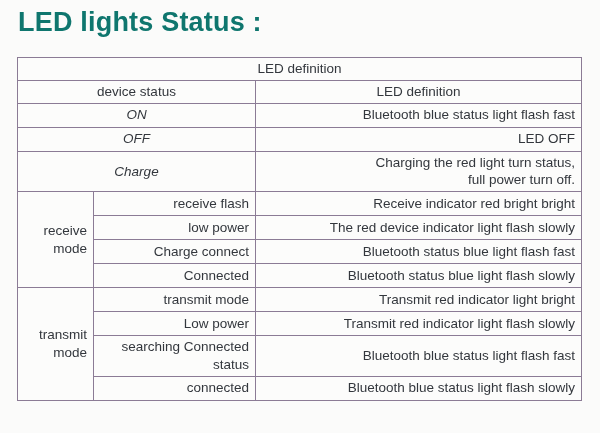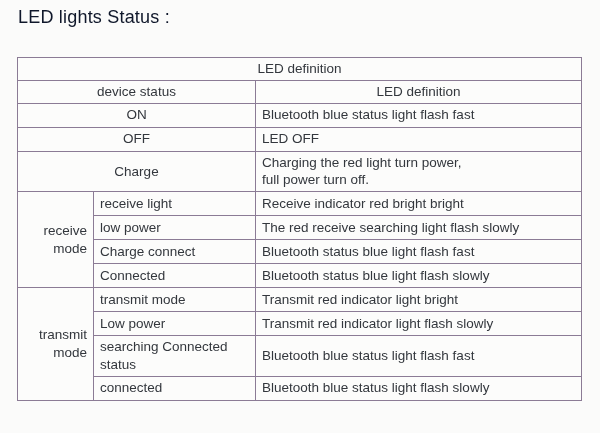--- a/index.html
+++ b/index.html
@@ -20,9 +20,9 @@
     position: absolute;
     left: 18px;
     top: 7px;
-    font-size: 18px;
-    font-weight: normal;
-    color: #0f172a;
+    font-size: 27px;
+    font-weight: bold;
+    color: #0f766e;
     letter-spacing: 0.2px;
     white-space: nowrap;
   }

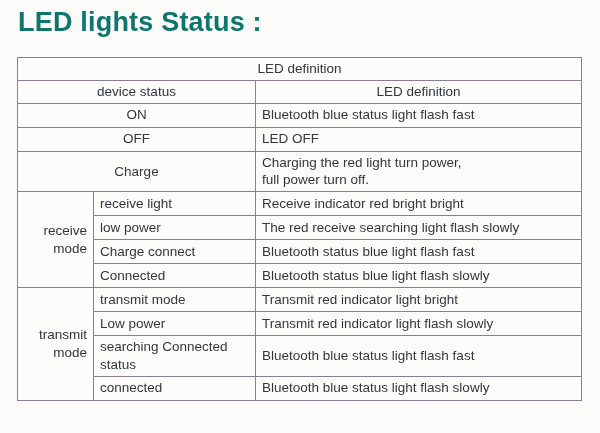--- a/index.html
+++ b/index.html
@@ -60,7 +60,7 @@
     padding-bottom: 3px;
   }
 
-  .ctr { text-align: center; }
+  .ctr { text-align: center; font-style: italic; }
   .lft { text-align: left; }
 
   .r-tall { height: 40px; }

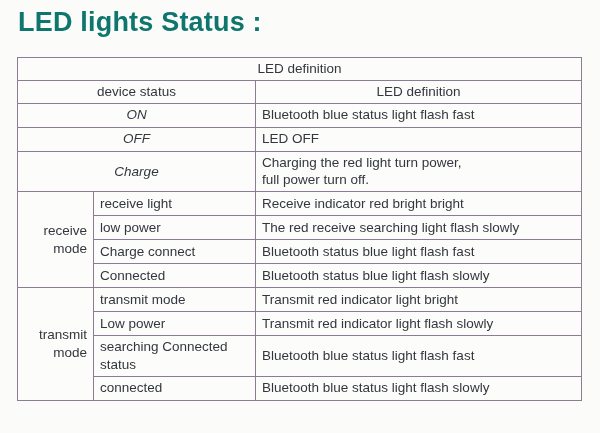--- a/index.html
+++ b/index.html
@@ -61,7 +61,7 @@
   }
 
   .ctr { text-align: center; font-style: italic; }
-  .lft { text-align: left; }
+  .lft { text-align: right; }
 
   .r-tall { height: 40px; }
   .r-norm { height: 24px; }

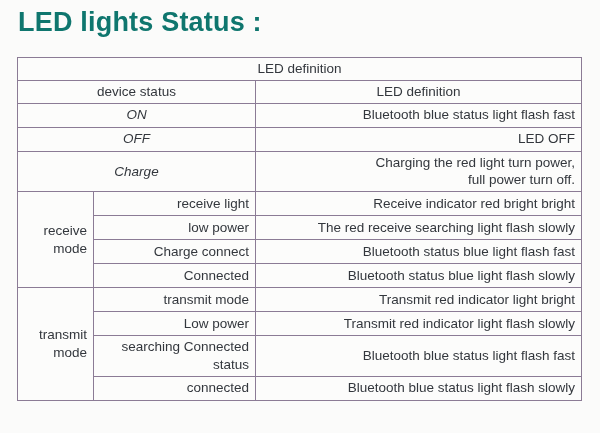--- a/index.html
+++ b/index.html
@@ -109,7 +109,7 @@
     <tr class="r-tall">
       <td class="ctr" colspan="2">Charge</td>
       <td class="lft two-line">
-        <div>Charging the red light turn power,</div>
+        <div>Charging the red light turn status,</div>
         <div>full power turn off.</div>
       </td>
     </tr>

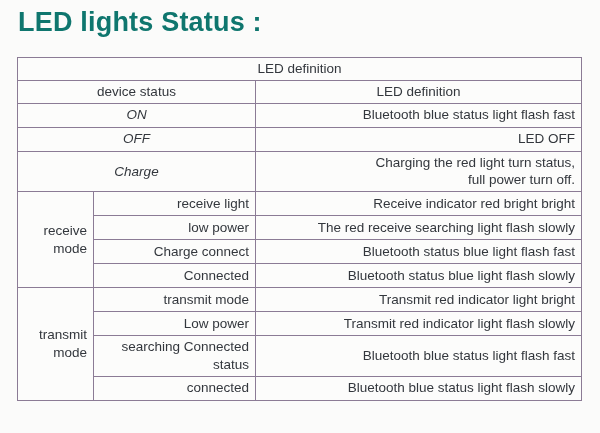--- a/index.html
+++ b/index.html
@@ -119,7 +119,7 @@
         <div>receive</div>
         <div>mode</div>
       </td>
-      <td class="lft">receive light</td>
+      <td class="lft">receive flash</td>
       <td class="lft">Receive indicator red bright bright</td>
     </tr>
     <tr class="r-grp">

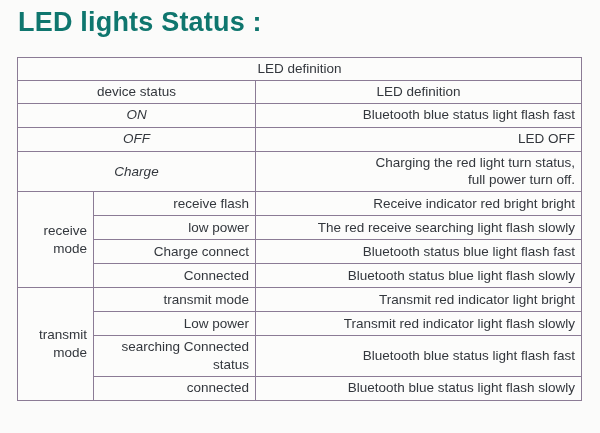--- a/index.html
+++ b/index.html
@@ -124,7 +124,7 @@
     </tr>
     <tr class="r-grp">
       <td class="lft">low power</td>
-      <td class="lft">The red receive searching light flash slowly</td>
+      <td class="lft">The red device indicator light flash slowly</td>
     </tr>
     <tr class="r-grp">
       <td class="lft">Charge connect</td>

